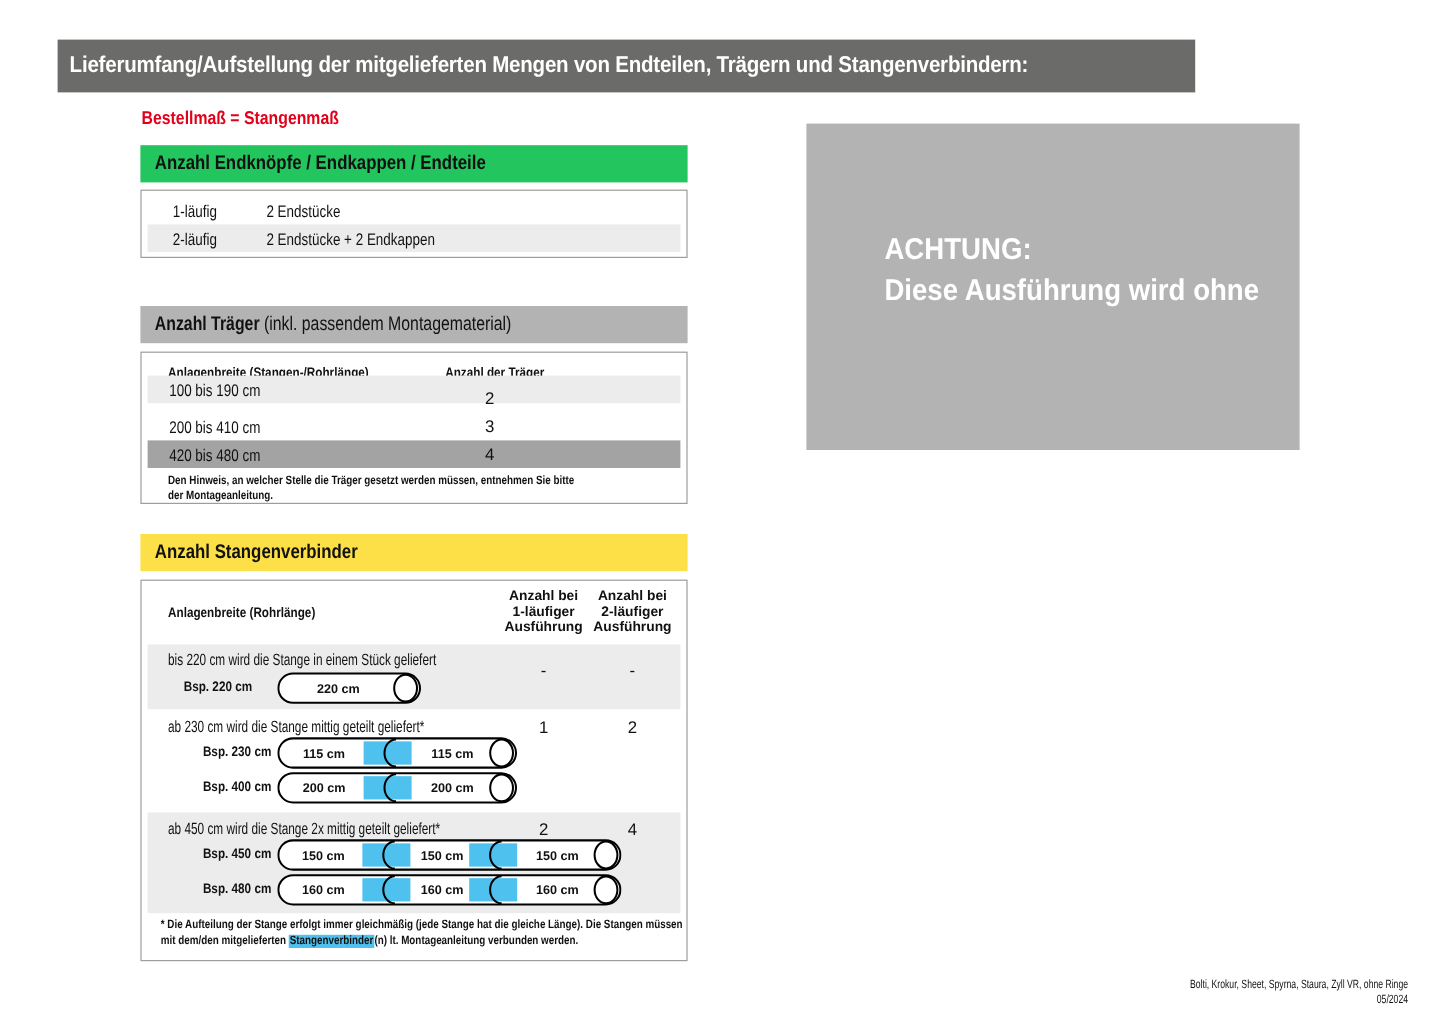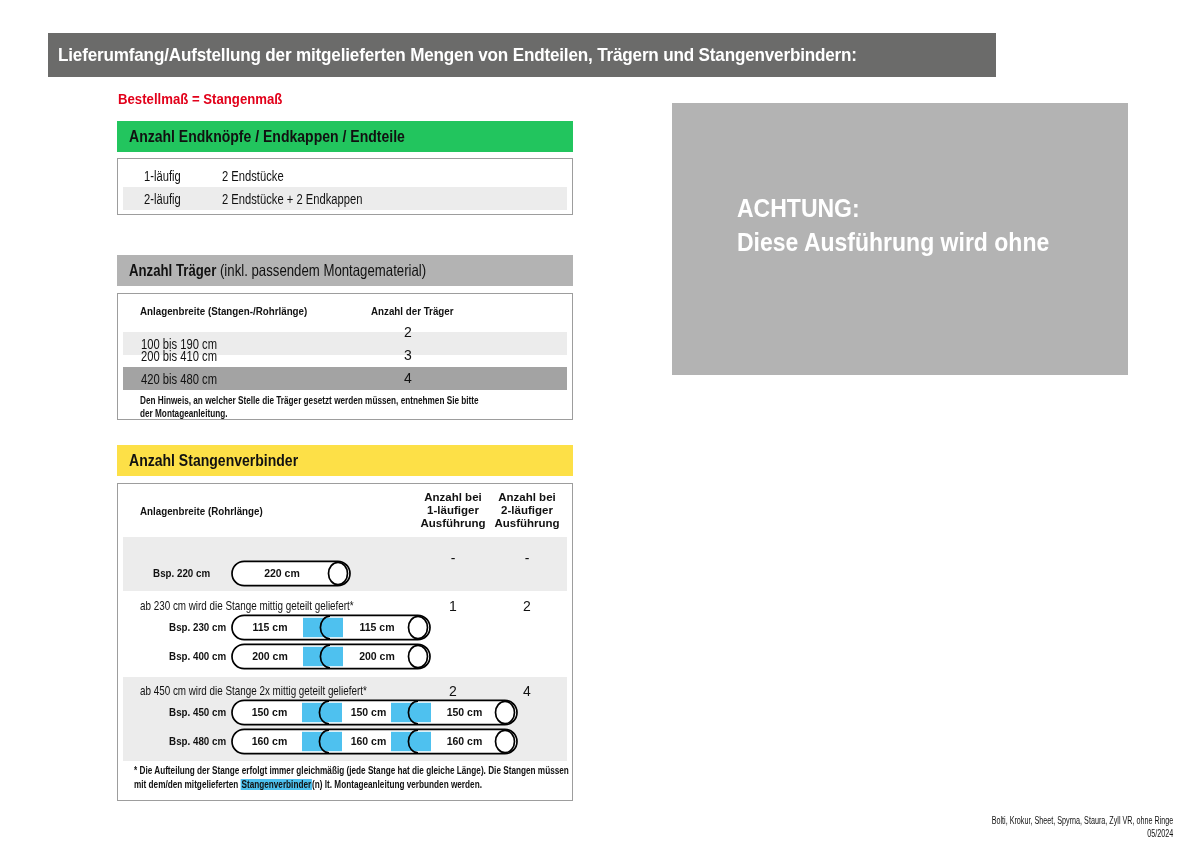--- a/index.html
+++ b/index.html
@@ -60,7 +60,7 @@
               transform:scaleX(0.82); transform-origin:0 0; }
   .hl { padding:0 1px; }
 
-  .attention { left:672px; top:103px; width:456px; height:272px; background:#b3b3b3; }
+  .attention { left:672px; top:103px; width:411px; height:272px; background:#b3b3b3; }
   .attention .lines { position:absolute; left:65px; top:88px; color:#fff;
                       font-size:25px; font-weight:bold; line-height:34px; }
 

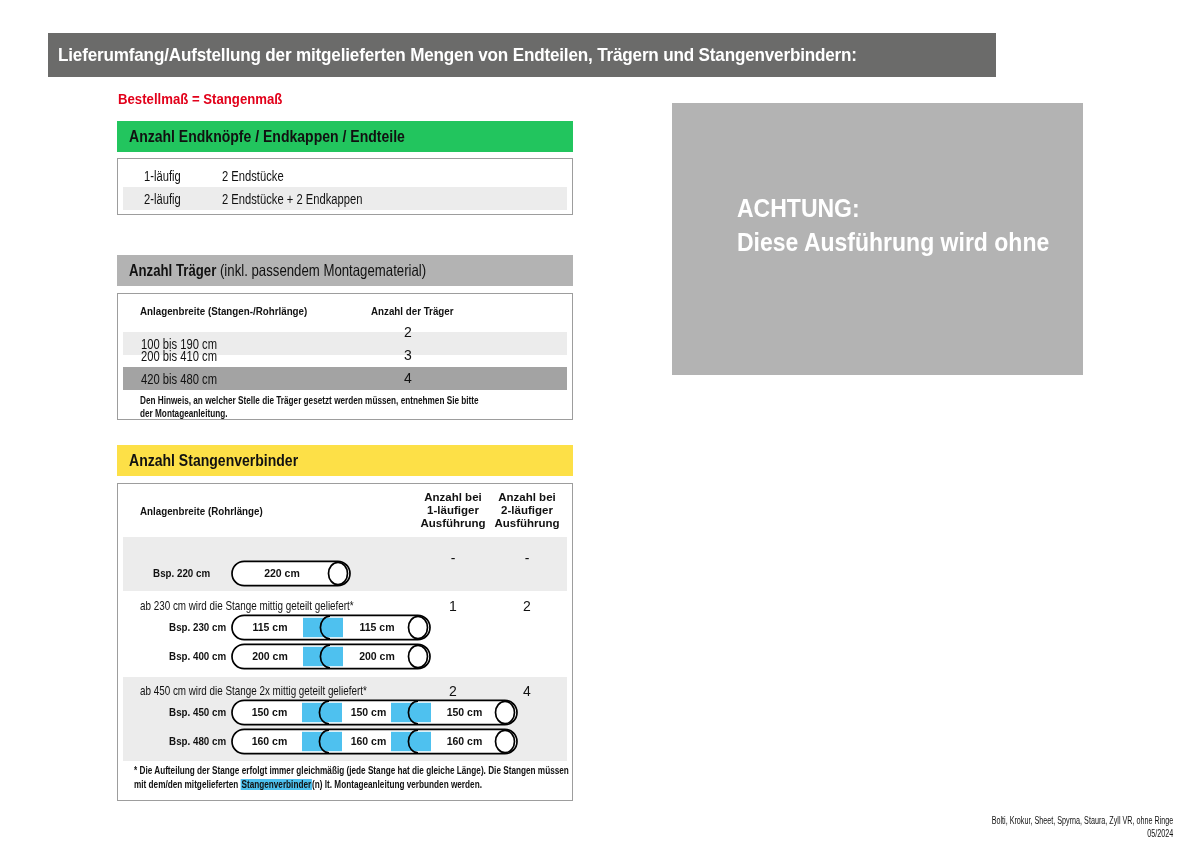--- a/index.html
+++ b/index.html
@@ -99,7 +99,7 @@
   <div class="th" style="left:22px;top:11px;"><span class="sx85">Anlagenbreite (Stangen-/Rohrlänge)</span></div>
   <div class="th" style="left:253px;top:11px;"><span class="sx85">Anzahl der Träger</span></div>
 
-  <div class="t-row" style="top:38px;background:#ececec;">
+  <div class="t-row" style="top:19px;background:#ececec;">
     <span class="t1-label" style="width:200px;margin-left:18px;"><span class="sx80">100 bis 190 cm</span></span>
   </div>
   <div class="cell-c" style="left:230px;top:30px;width:120px;font-size:14px;">2</div>

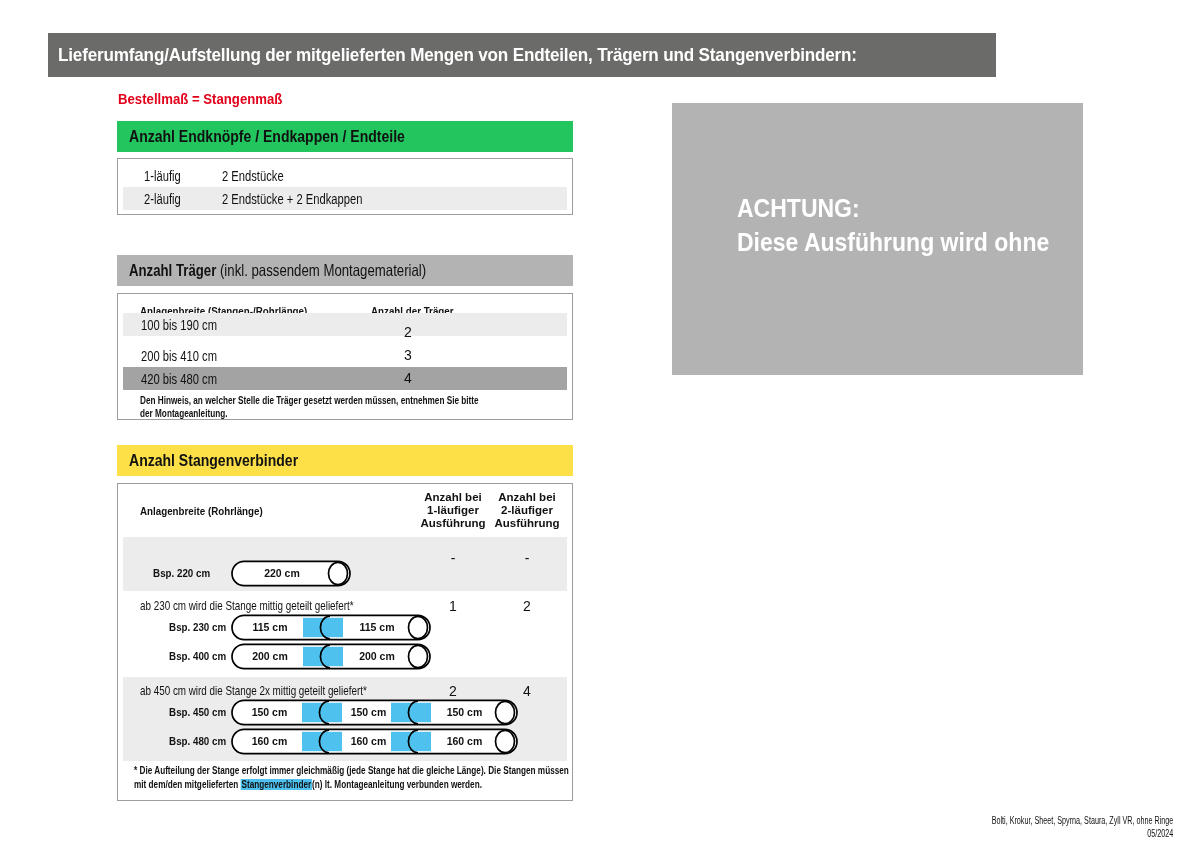--- a/index.html
+++ b/index.html
@@ -134,6 +134,7 @@
 2-läufiger
 Ausführung</div>
 
+  <div class="desc" style="left:22px;top:58px;"><span class="sx73">bis 220 cm wird die Stange in einem Stück geliefert</span></div>
   <div class="qty" style="left:295px;top:66px;">-</div>
   <div class="qty" style="left:369px;top:66px;">-</div>
   <div class="bsp" style="left:14px;top:83px;"><span class="sxr">Bsp. 220 cm</span></div>

